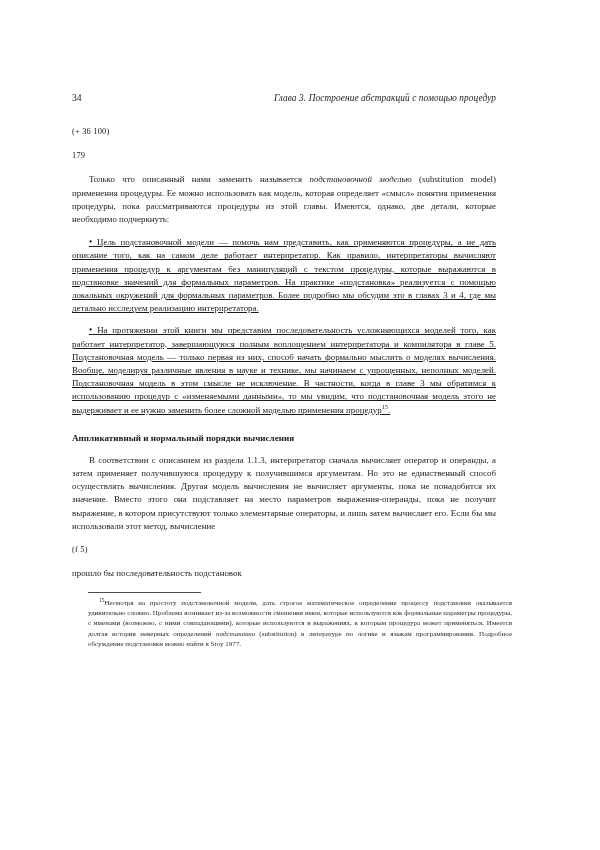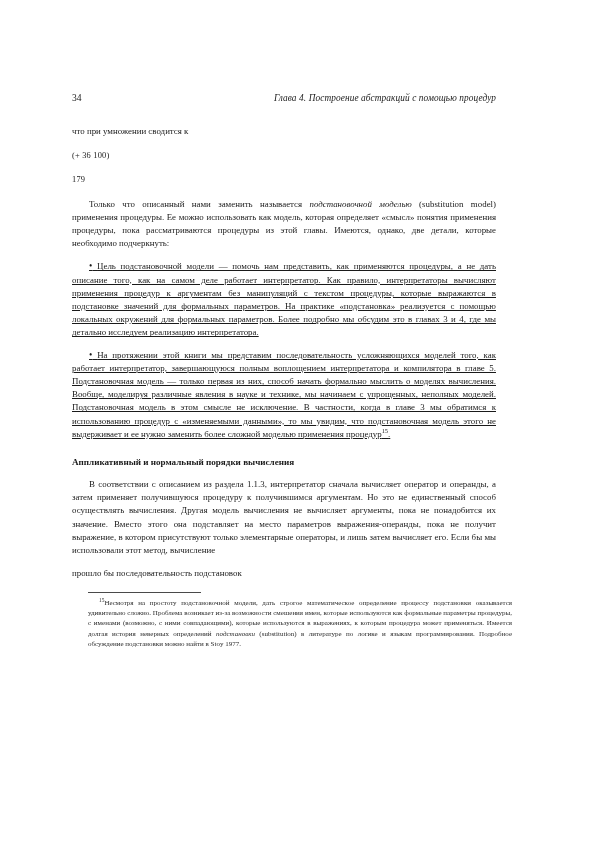--- a/index.html
+++ b/index.html
@@ -133,7 +133,7 @@
 
     <div class="runhead">
       <span class="folio">34</span>
-      <span class="chaptitle">Глава 4. Построение абстракций с помощью процедур</span>
+      <span class="chaptitle">Глава 3. Построение абстракций с помощью процедур</span>
     </div>
 
     <p class="flush">что при умножении сводится к</p>

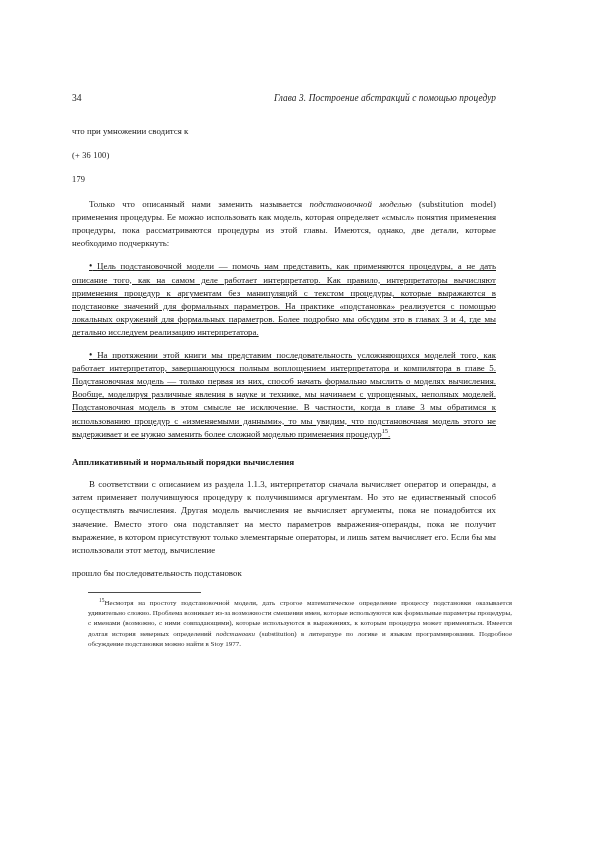--- a/index.html
+++ b/index.html
@@ -136,7 +136,6 @@
       <span class="chaptitle">Глава 3. Построение абстракций с помощью процедур</span>
     </div>
 
-    <p class="flush">что при умножении сводится к</p>
 
     <pre class="code">(+ 36 100)</pre>
 

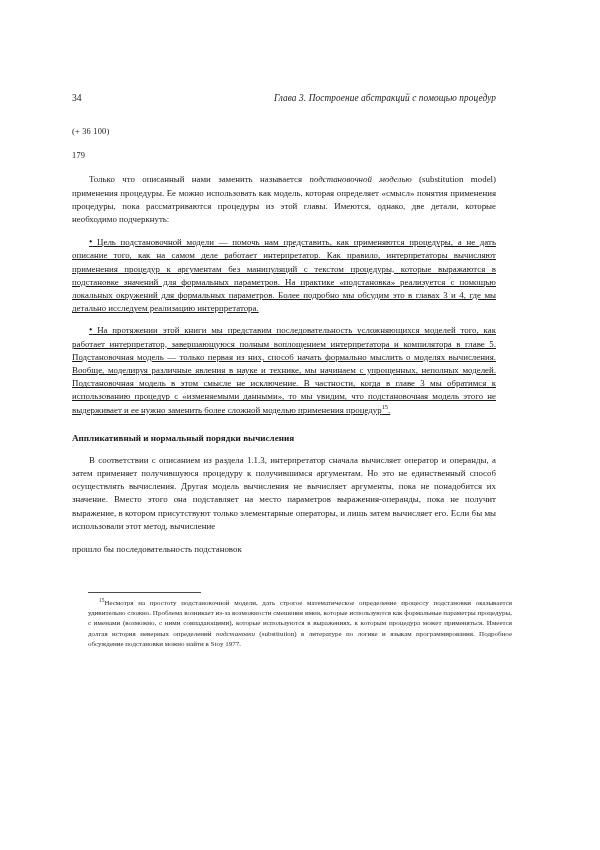--- a/index.html
+++ b/index.html
@@ -152,6 +152,7 @@
 
     <p class="para indent">В соответствии с описанием из раздела 1.1.3, интерпретатор сначала вычисляет оператор и операнды, а затем применяет получившуюся процедуру к получившимся аргументам. Но это не единственный способ осуществлять вычисления. Другая модель вычисления не вычисляет аргументы, пока не понадобится их значение. Вместо этого она подставляет на место параметров выражения-операнды, пока не получит выражение, в котором присутствуют только элементарные операторы, и лишь затем вычисляет его. Если бы мы использовали этот метод, вычисление</p>
 
+    <pre class="code">(f 5)</pre>
 
     <p class="flush">прошло бы последовательность подстановок</p>
 

